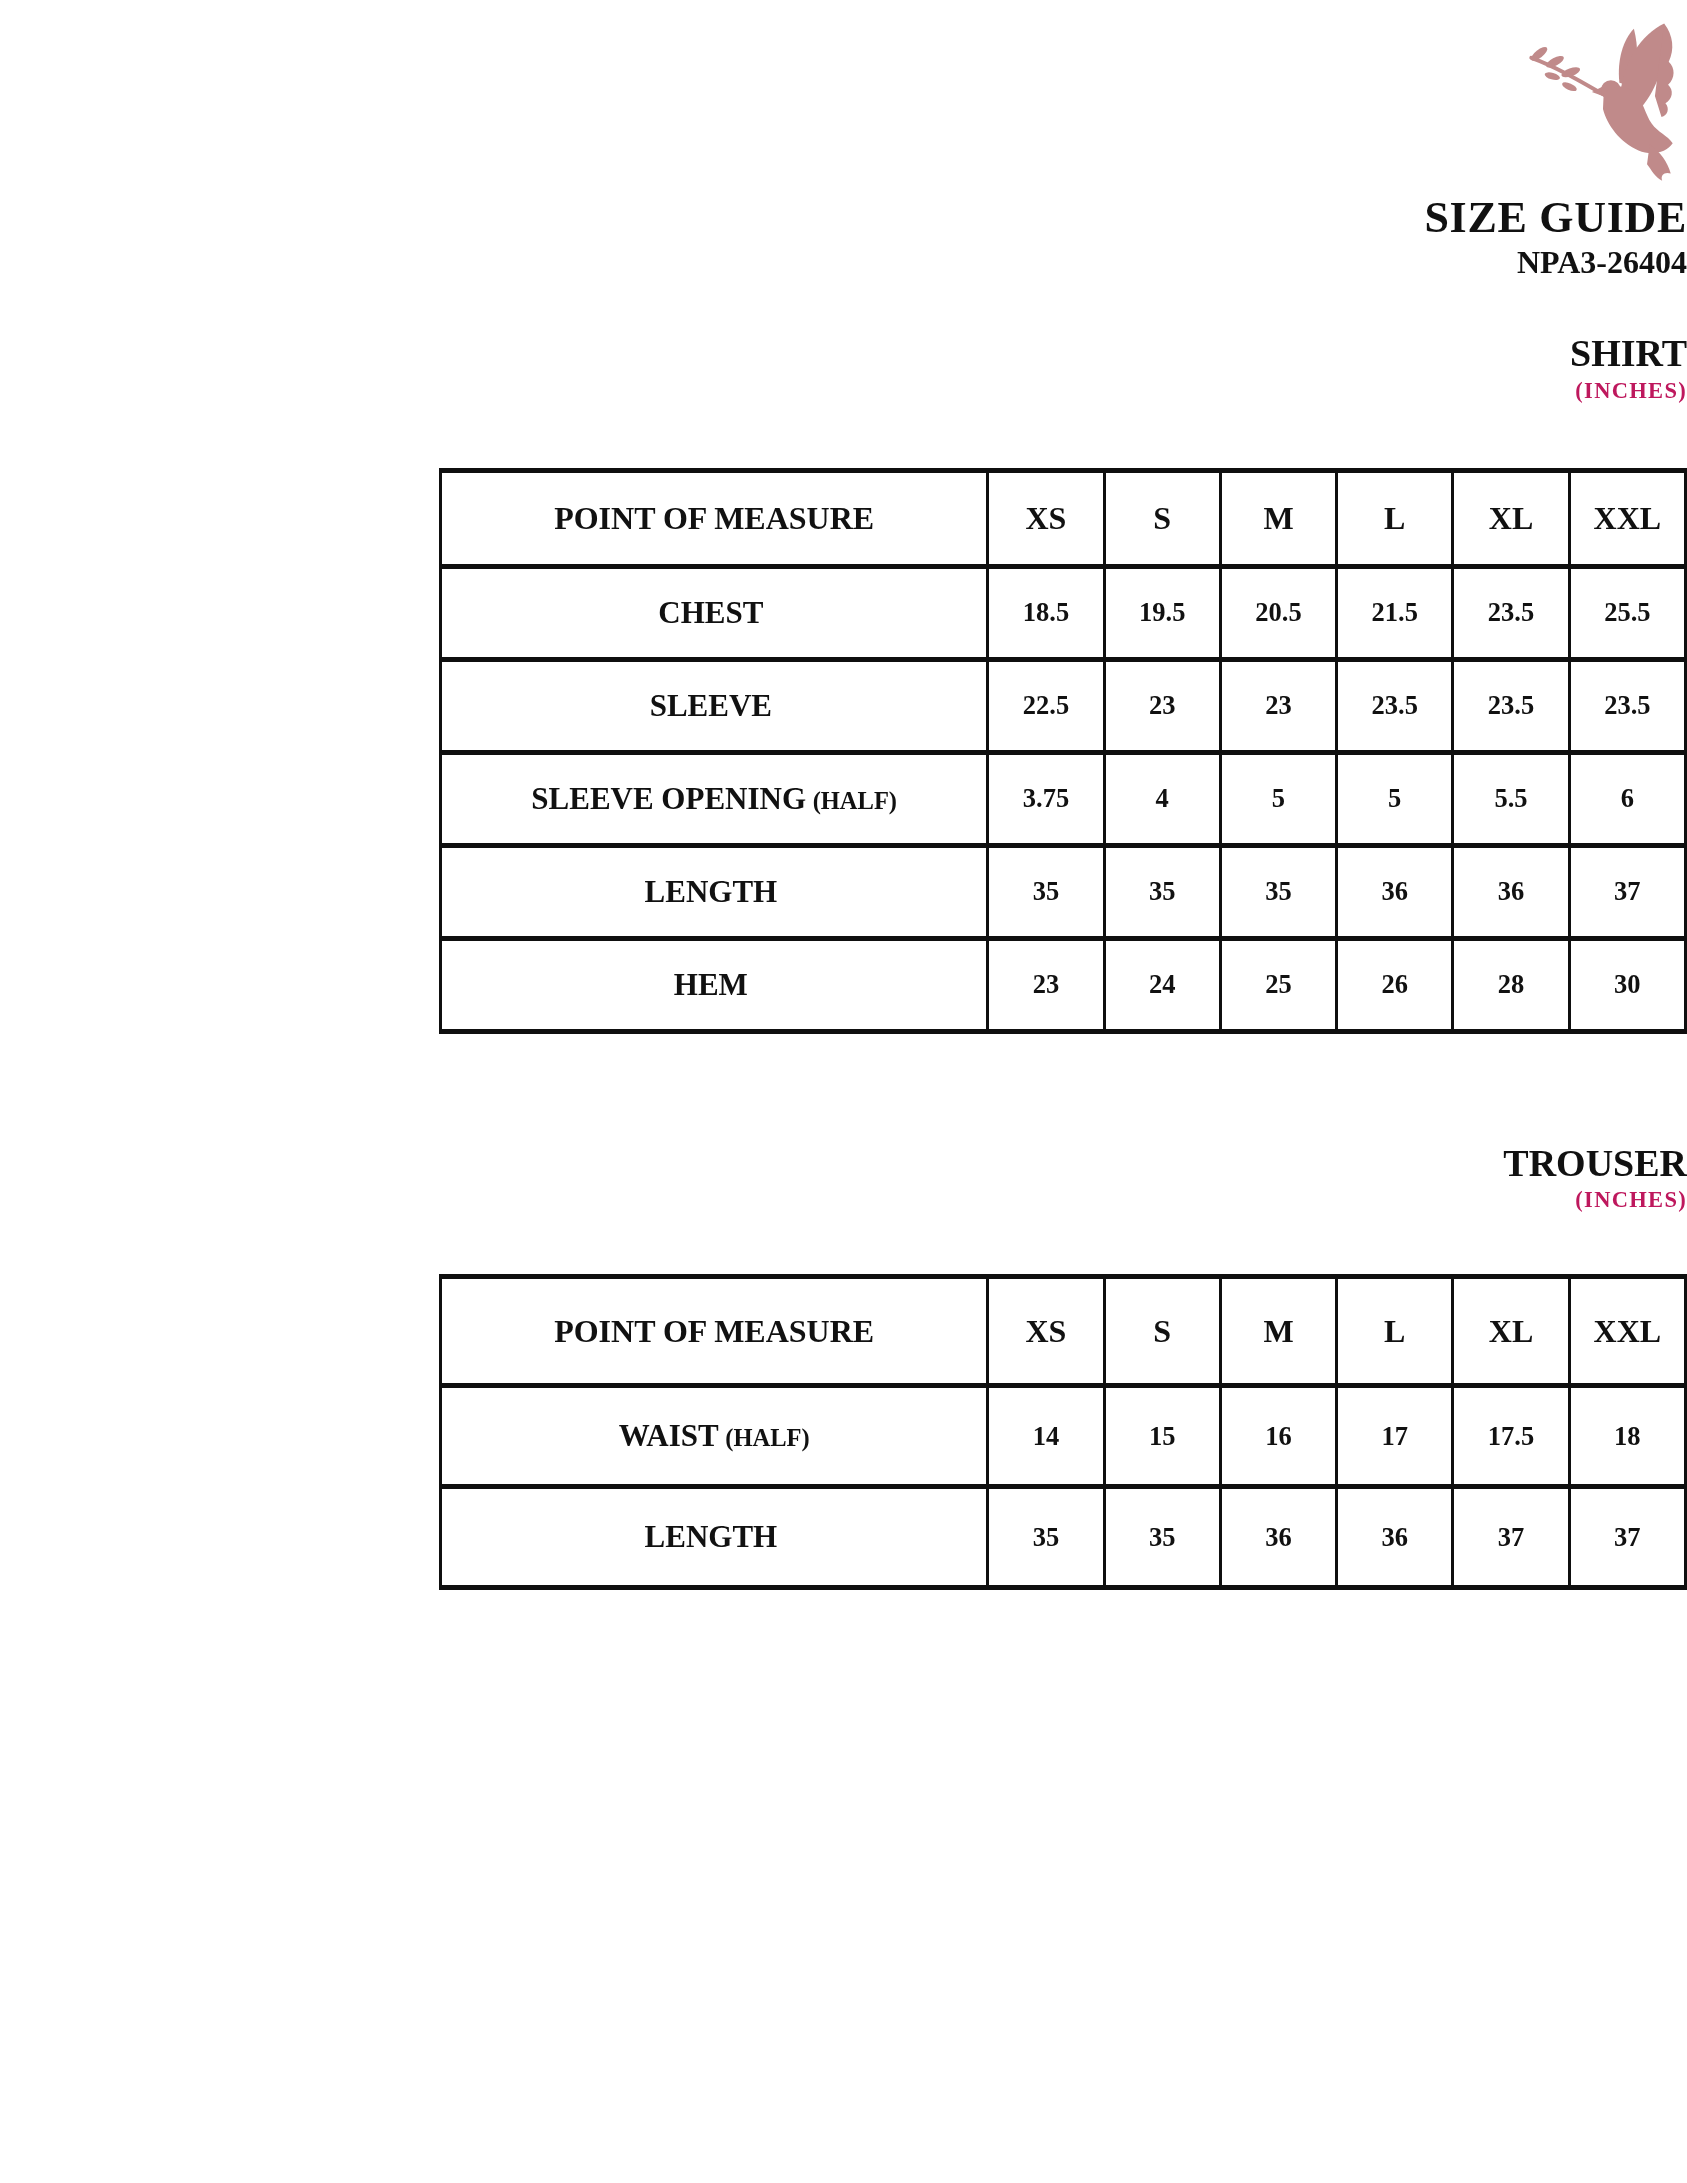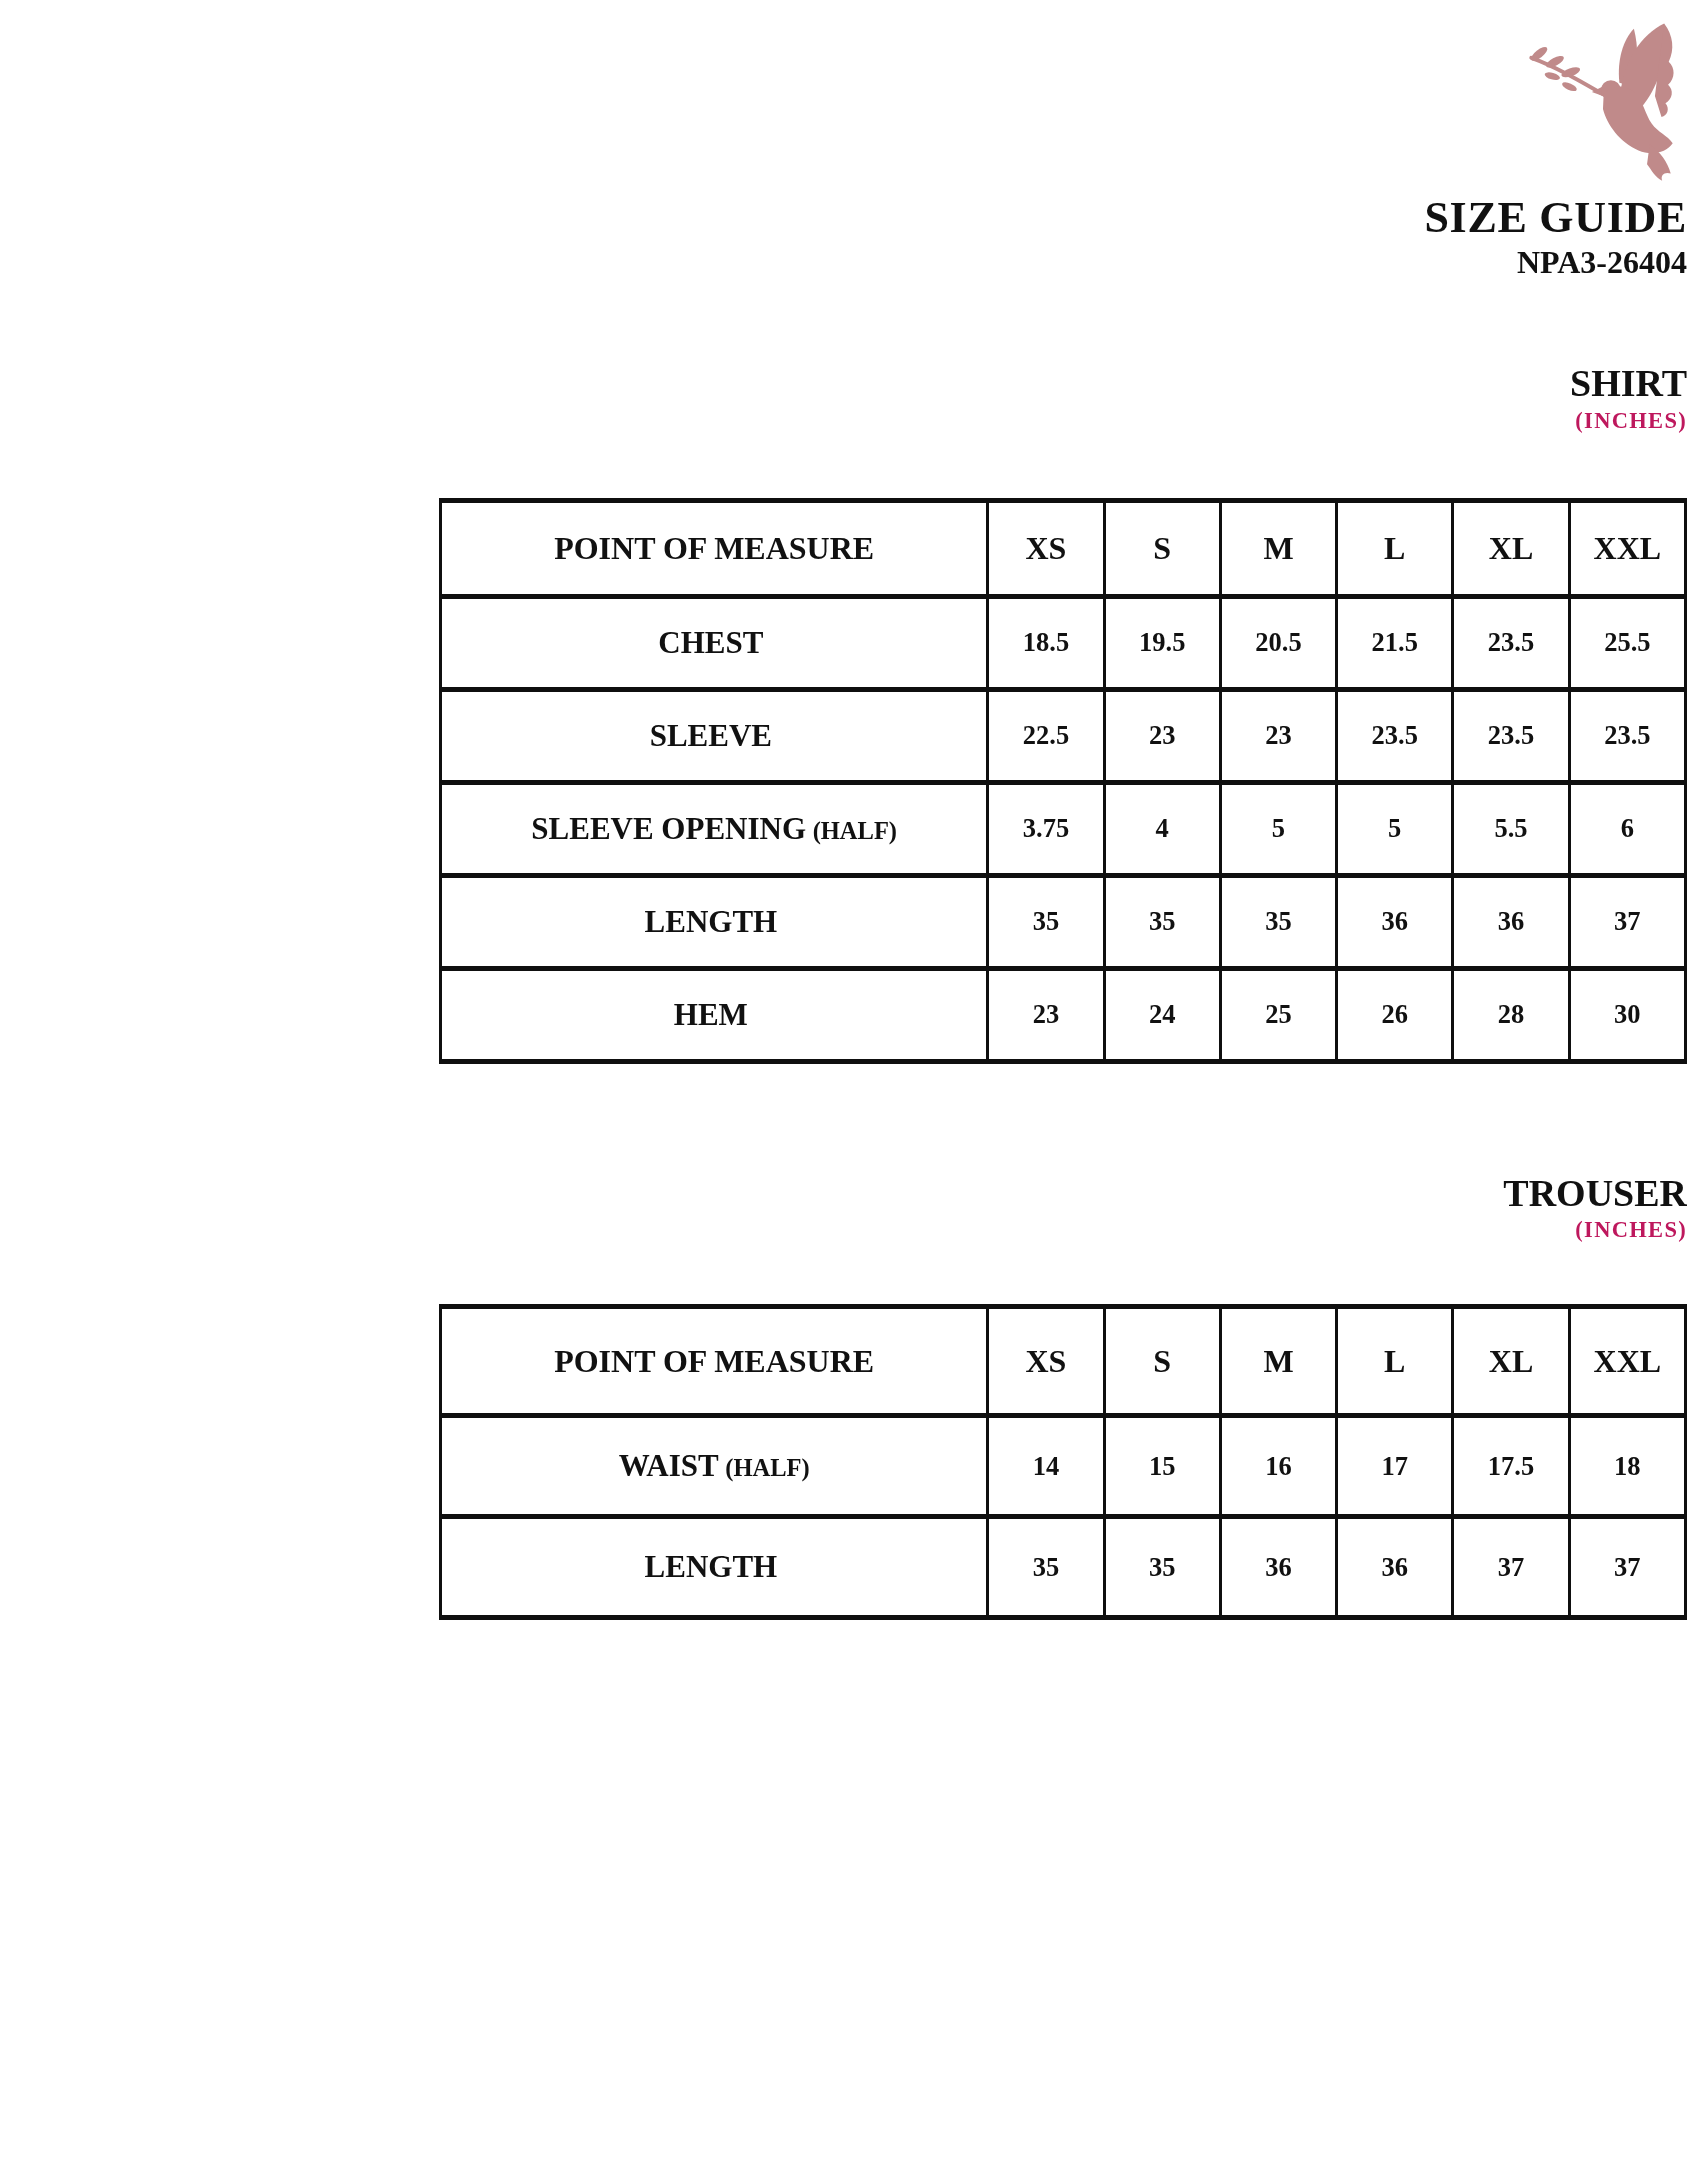--- a/index.html
+++ b/index.html
@@ -43,7 +43,7 @@
     font-size: 38px;
     font-weight: bold;
   }
-  .shirt-title { margin-top: 80px; }
+  .shirt-title { margin-top: 50px; }
   .unit-label {
     margin-top: 2.6px;
     font-size: 22.5px;

